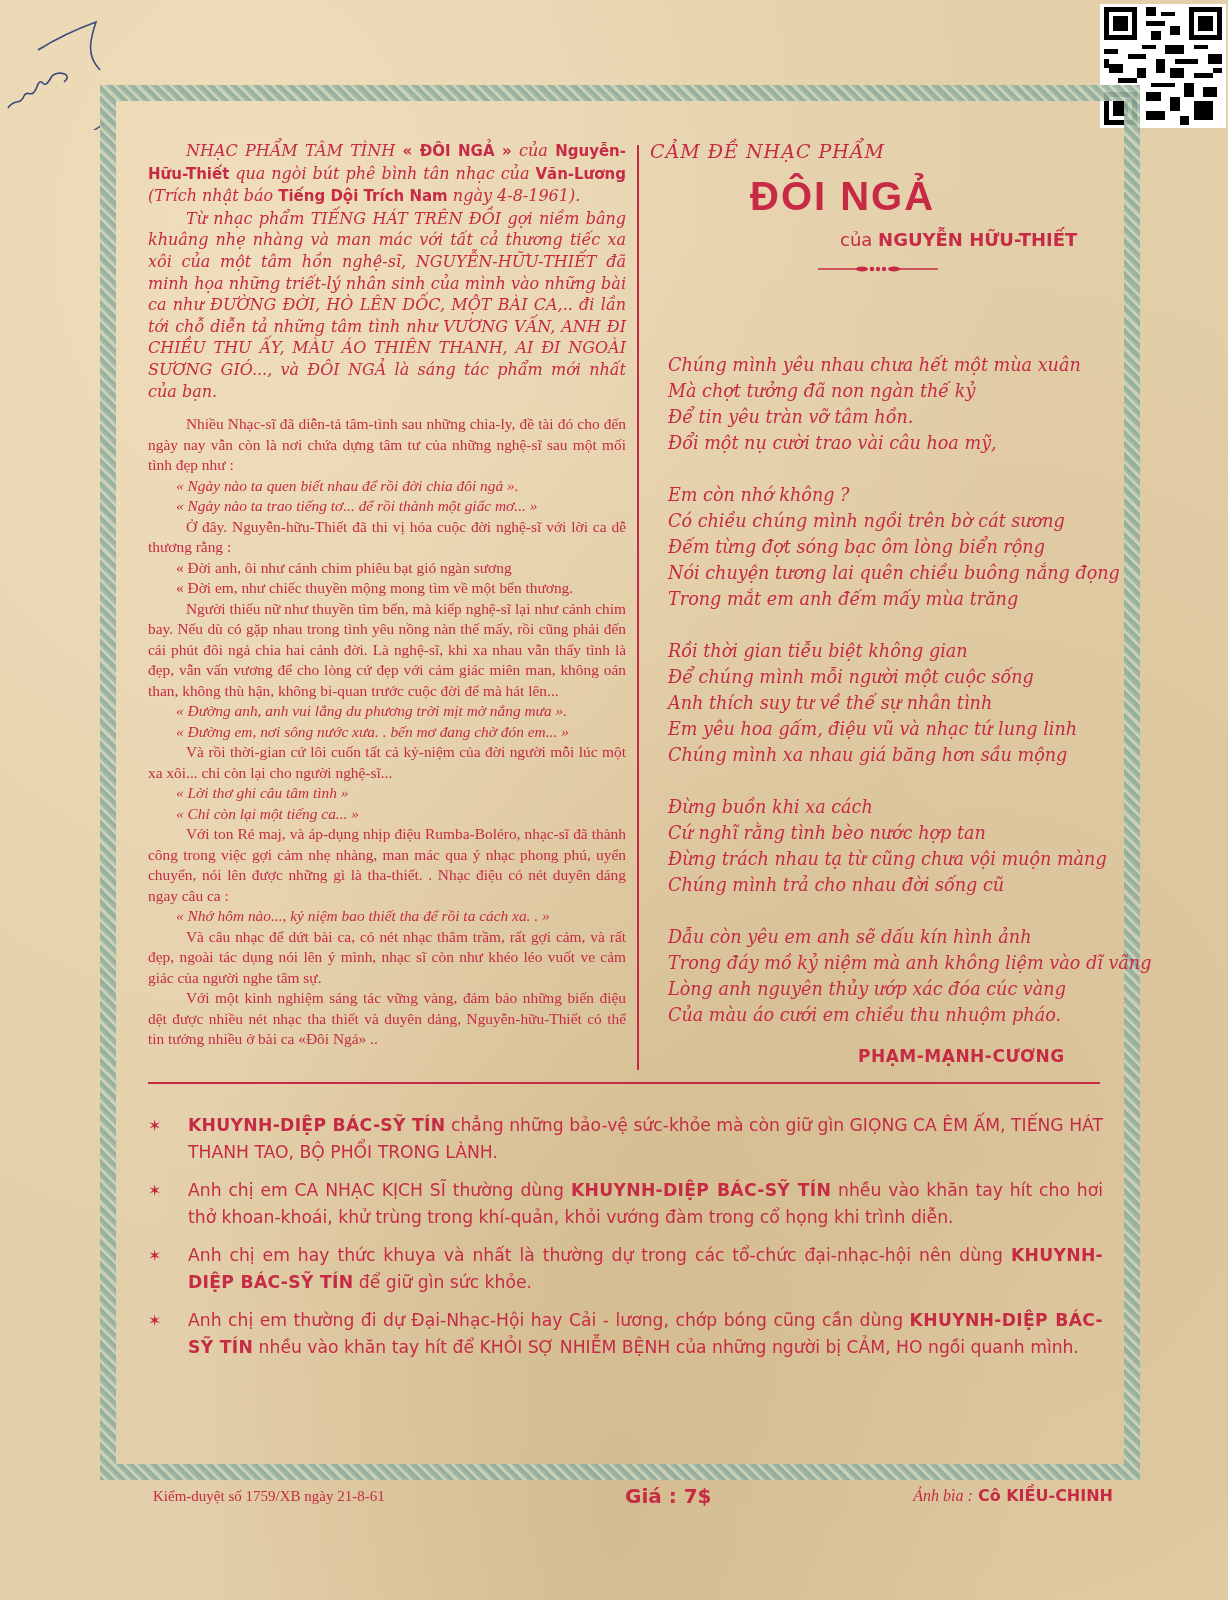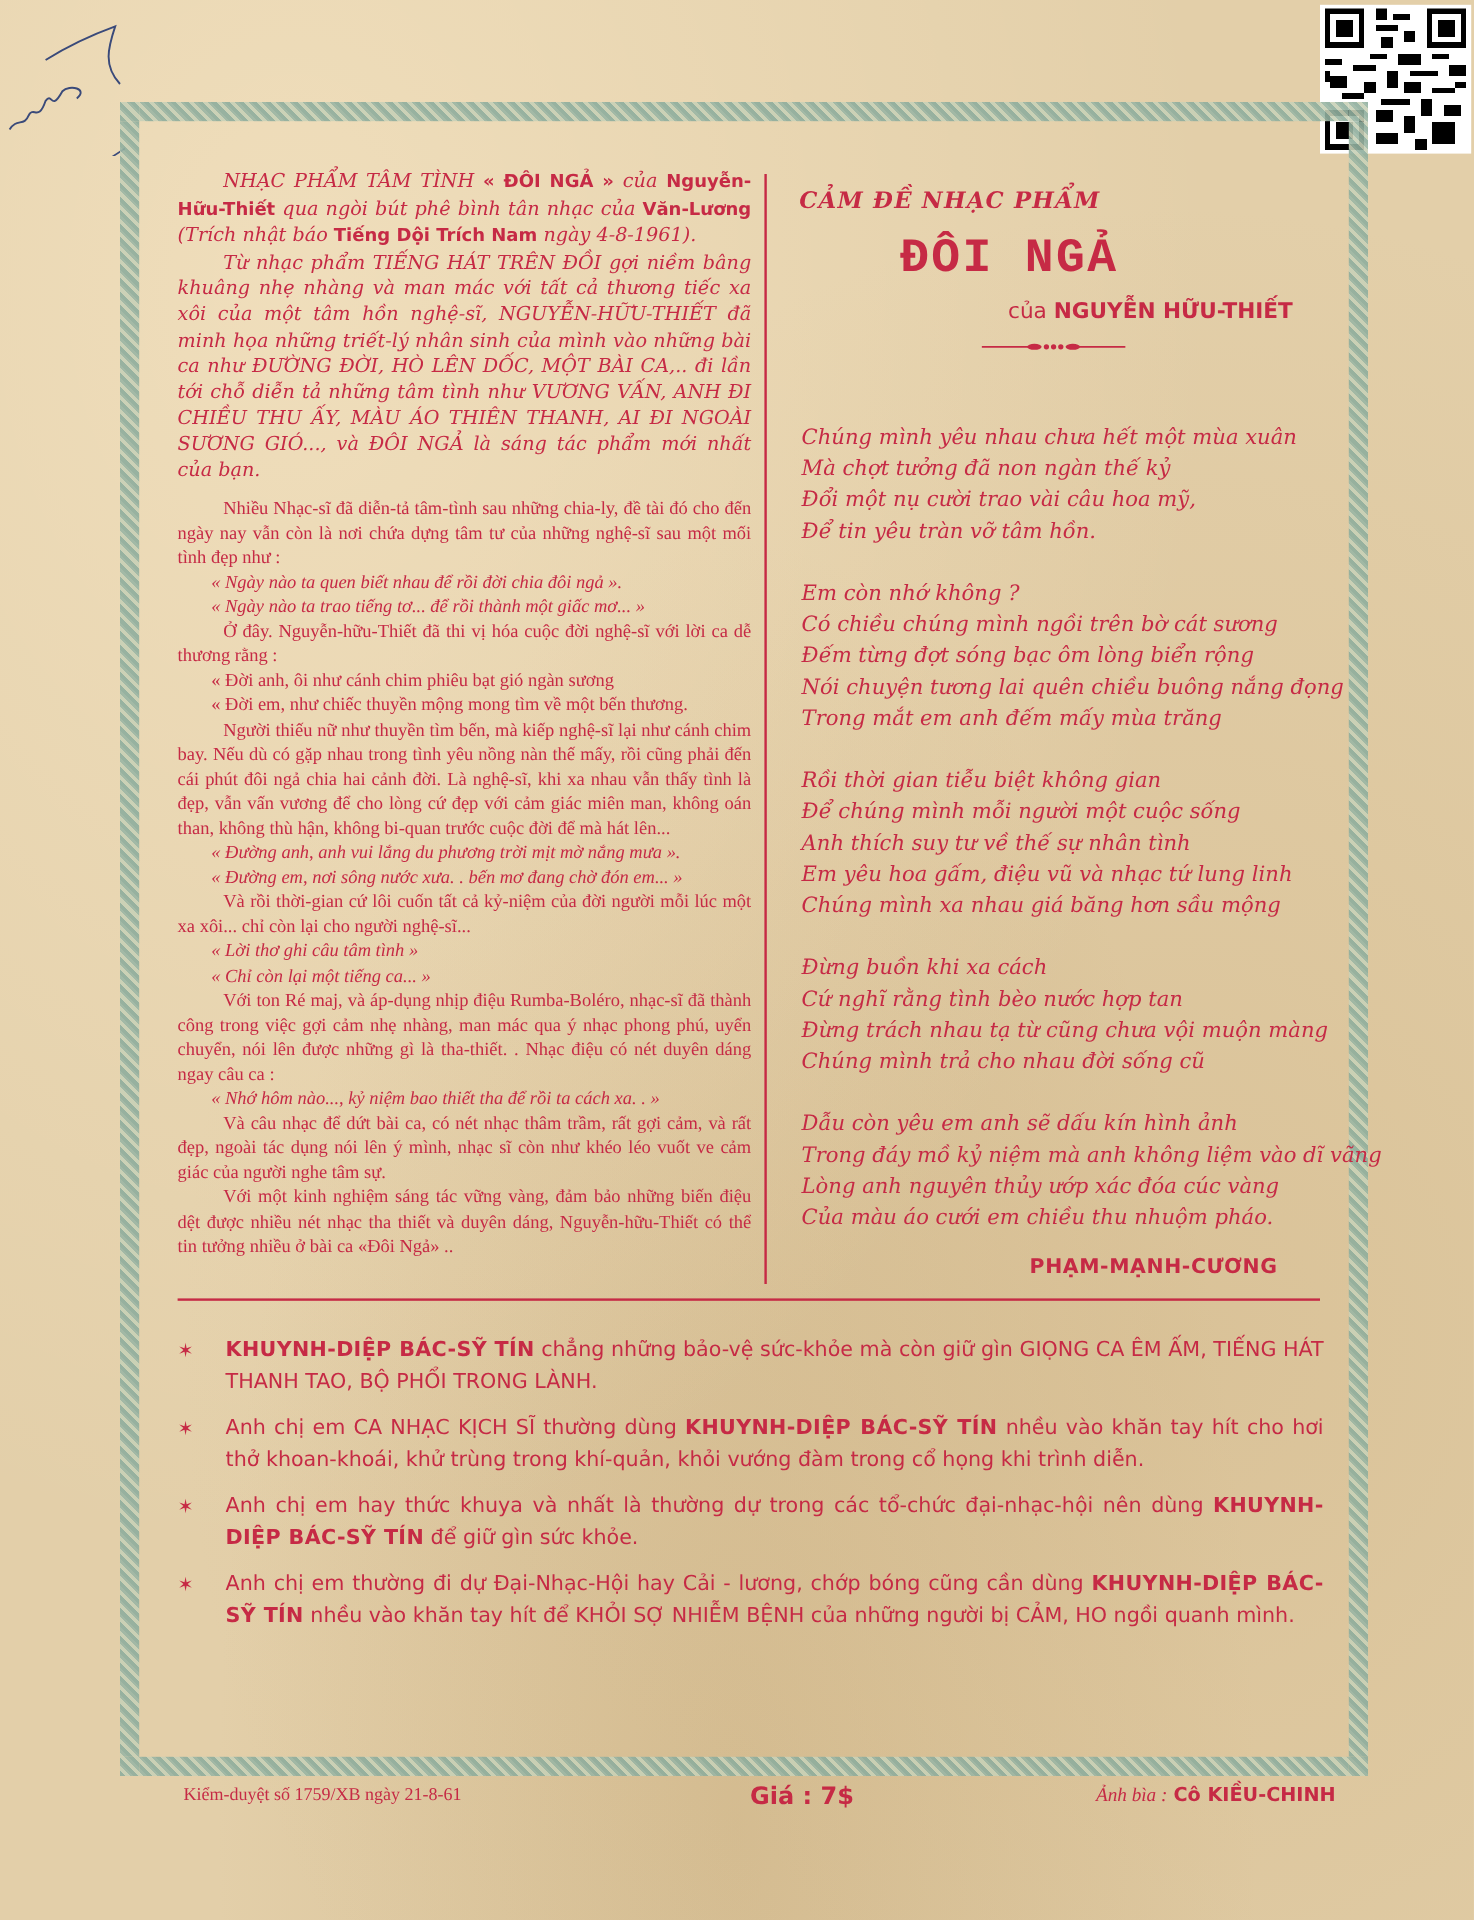--- a/index.html
+++ b/index.html
@@ -48,7 +48,7 @@
   }
 
   .col-right { position: absolute; left: 650px; top: 140px; width: 470px; }
-  .cam-de { font-style: italic; font-size: 19px; letter-spacing: 1px; margin: 16px; font-weight: bold; }
+  .cam-de { font-style: italic; font-size: 19px; letter-spacing: 1px; margin: 0; }
   .title {
     font-family: Liberation Mono, monospace; font-weight: bold; font-size: 40px;
     letter-spacing: 2px; margin: 12px 0 0 100px;

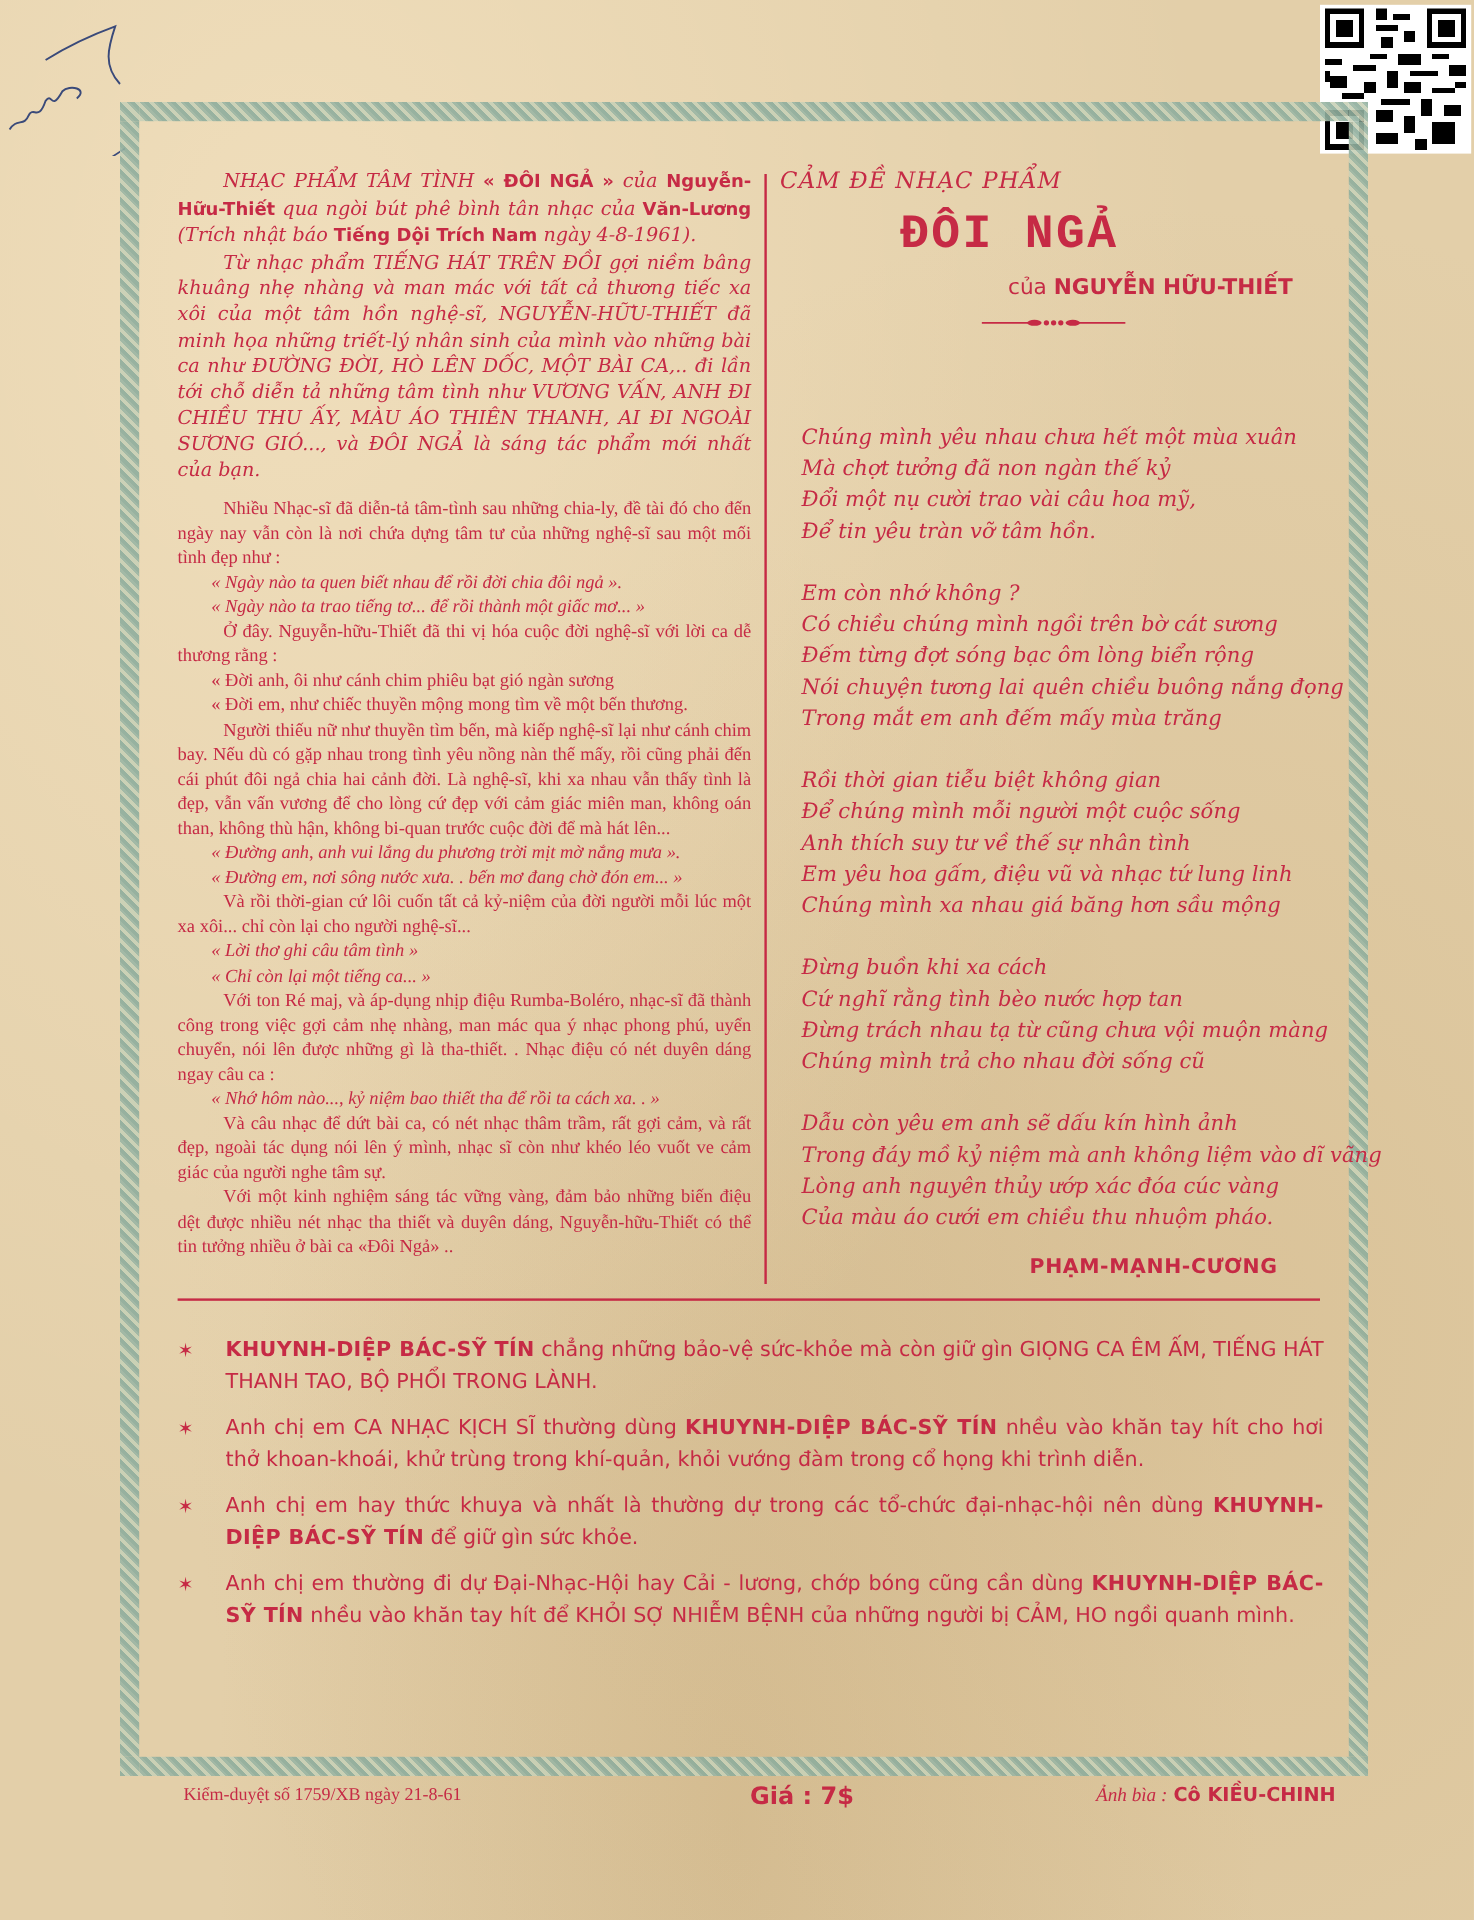--- a/index.html
+++ b/index.html
@@ -50,7 +50,7 @@
   .col-right { position: absolute; left: 650px; top: 140px; width: 470px; }
   .cam-de { font-style: italic; font-size: 19px; letter-spacing: 1px; margin: 0; }
   .title {
-    font-family: Liberation Mono, monospace; font-weight: bold; font-size: 40px;
+    font-family: Liberation Sans, sans-serif; font-weight: bold; font-size: 40px;
     letter-spacing: 2px; margin: 12px 0 0 100px;
   }
   .byline { font-family: "DejaVu Sans", sans-serif; font-size: 18px; margin: 10px 0 0 190px; }

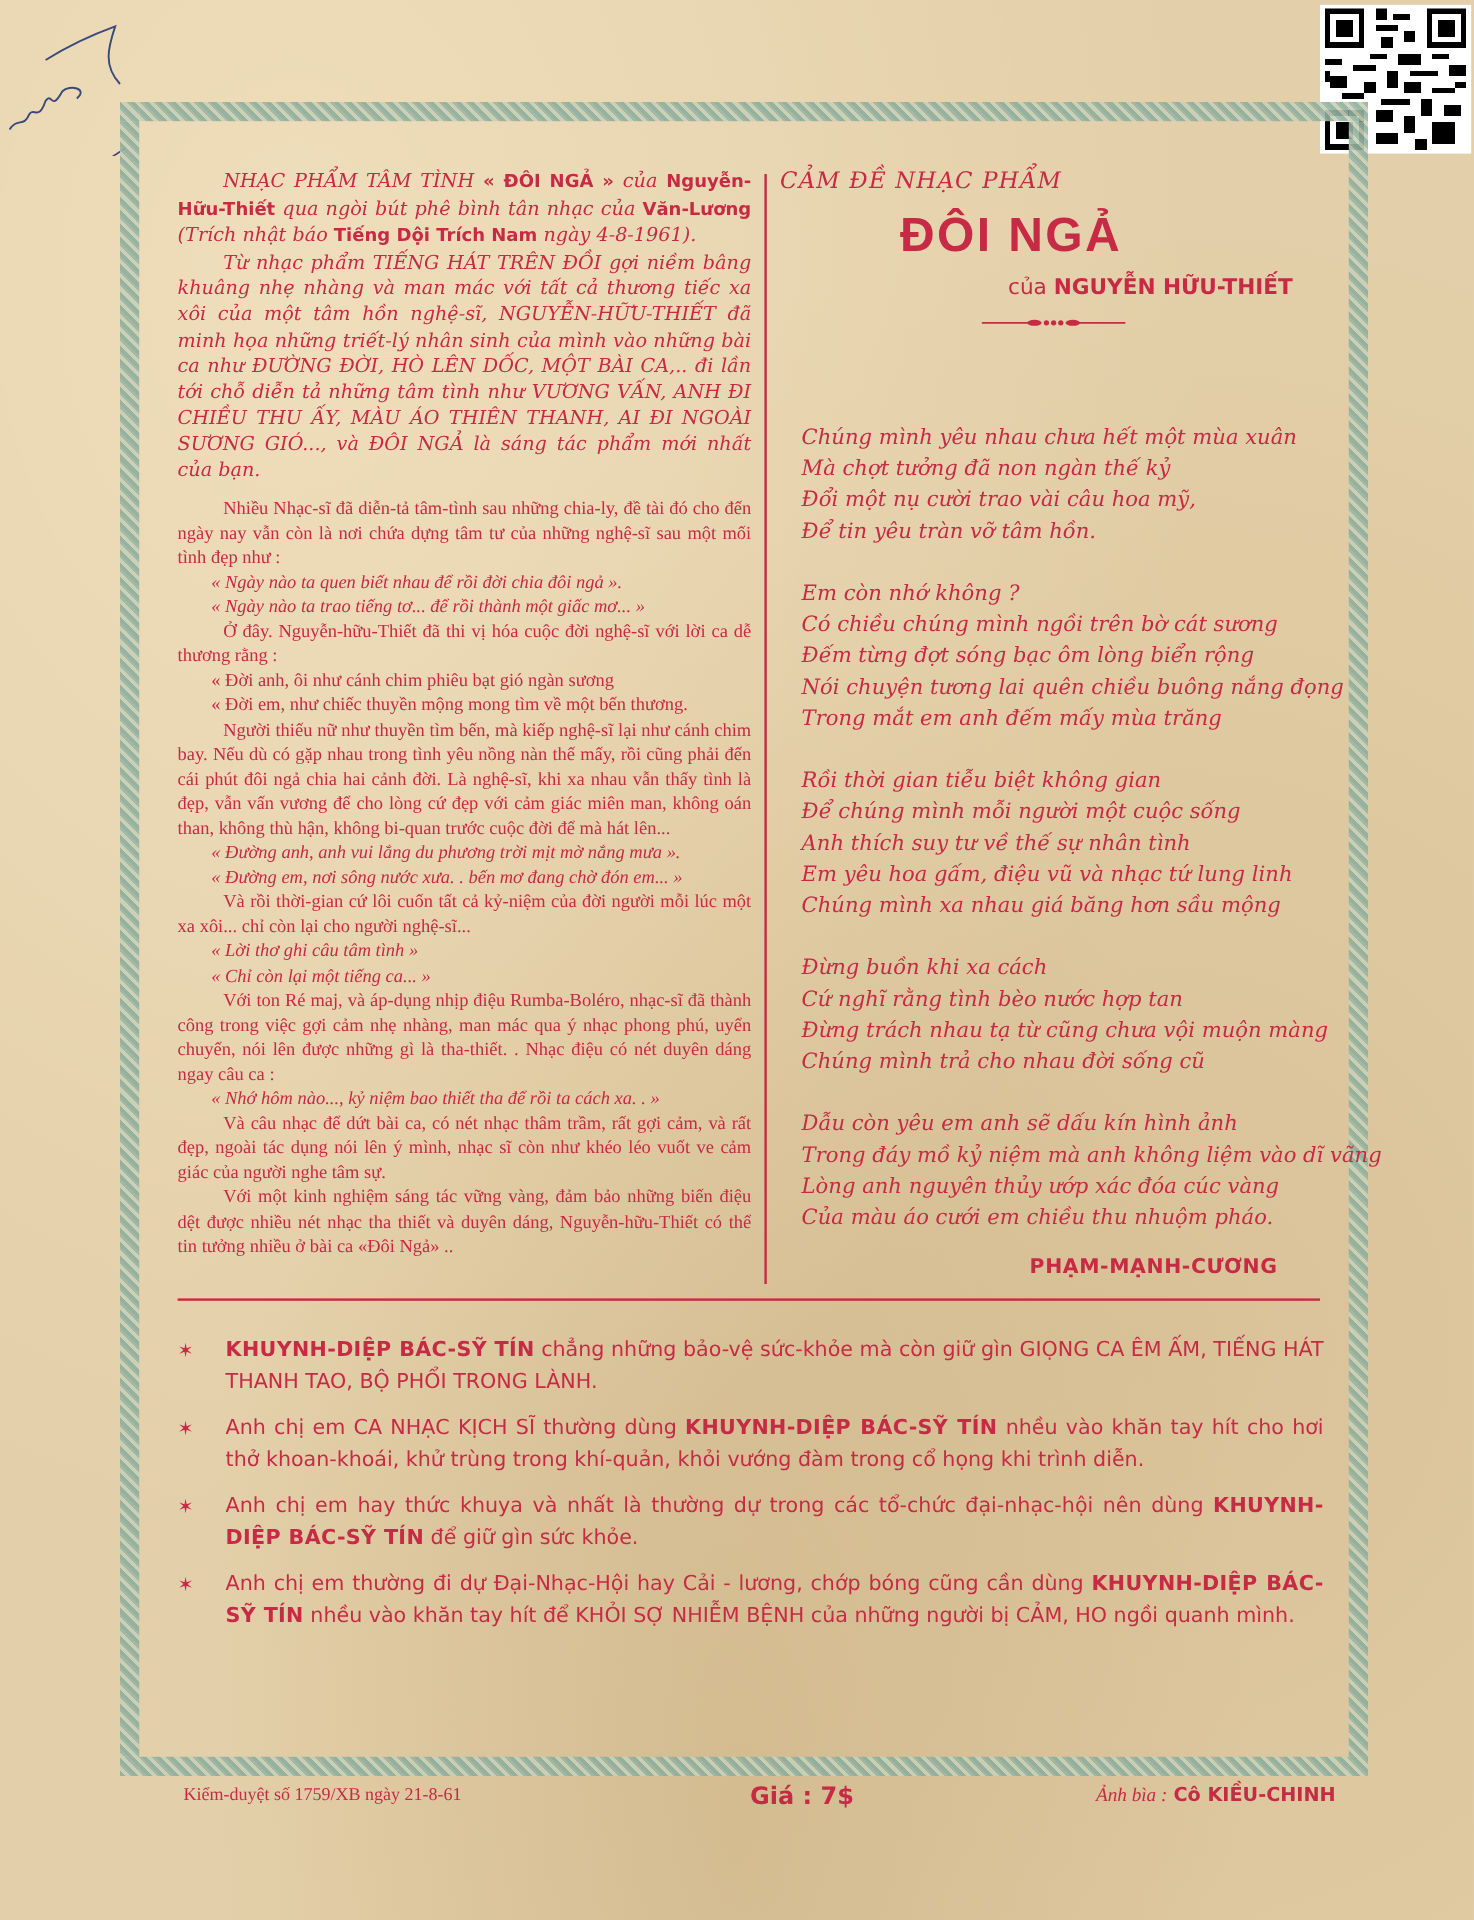--- a/index.html
+++ b/index.html
@@ -163,8 +163,8 @@
     <div class="stanza">
       <div>Chúng mình yêu nhau chưa hết một mùa xuân</div>
       <div>Mà chợt tưởng đã non ngàn thế kỷ</div>
+      <div>Để tin yêu tràn vỡ tâm hồn.</div>
       <div>Đổi một nụ cười trao vài câu hoa mỹ,</div>
-      <div>Để tin yêu tràn vỡ tâm hồn.</div>
     </div>
     <div class="stanza">
       <div>Em còn nhớ không ?</div>

